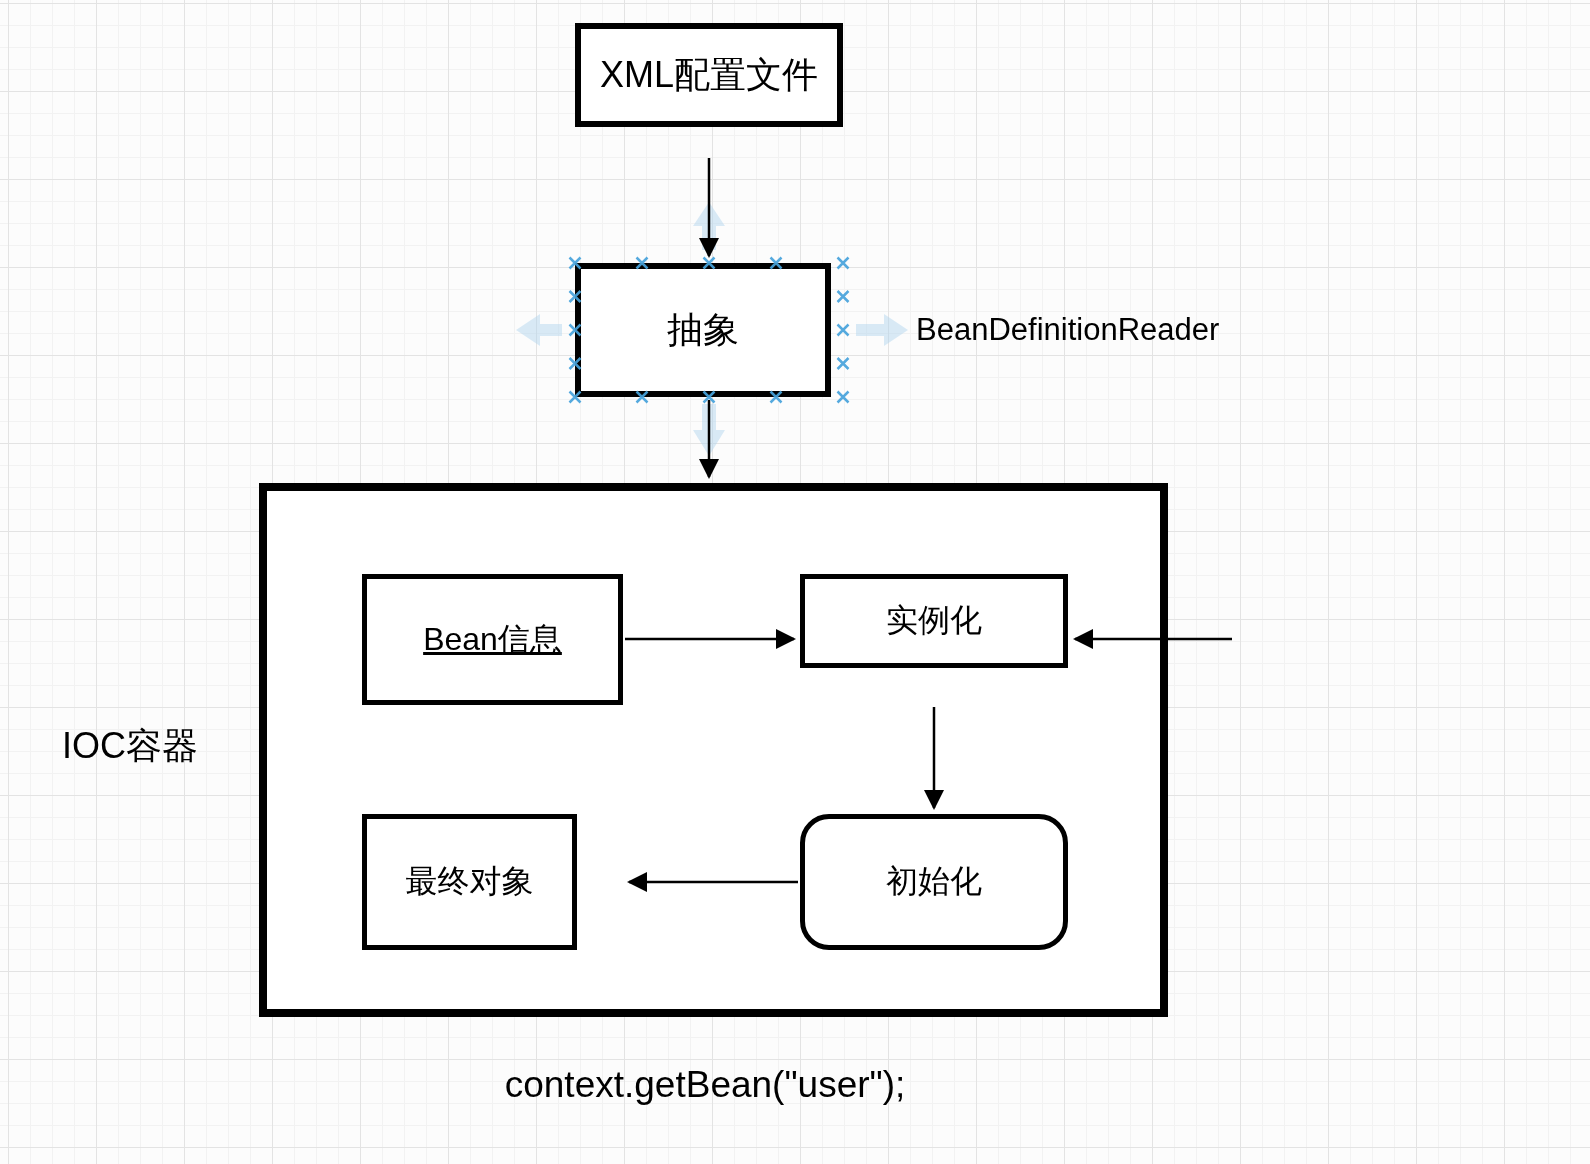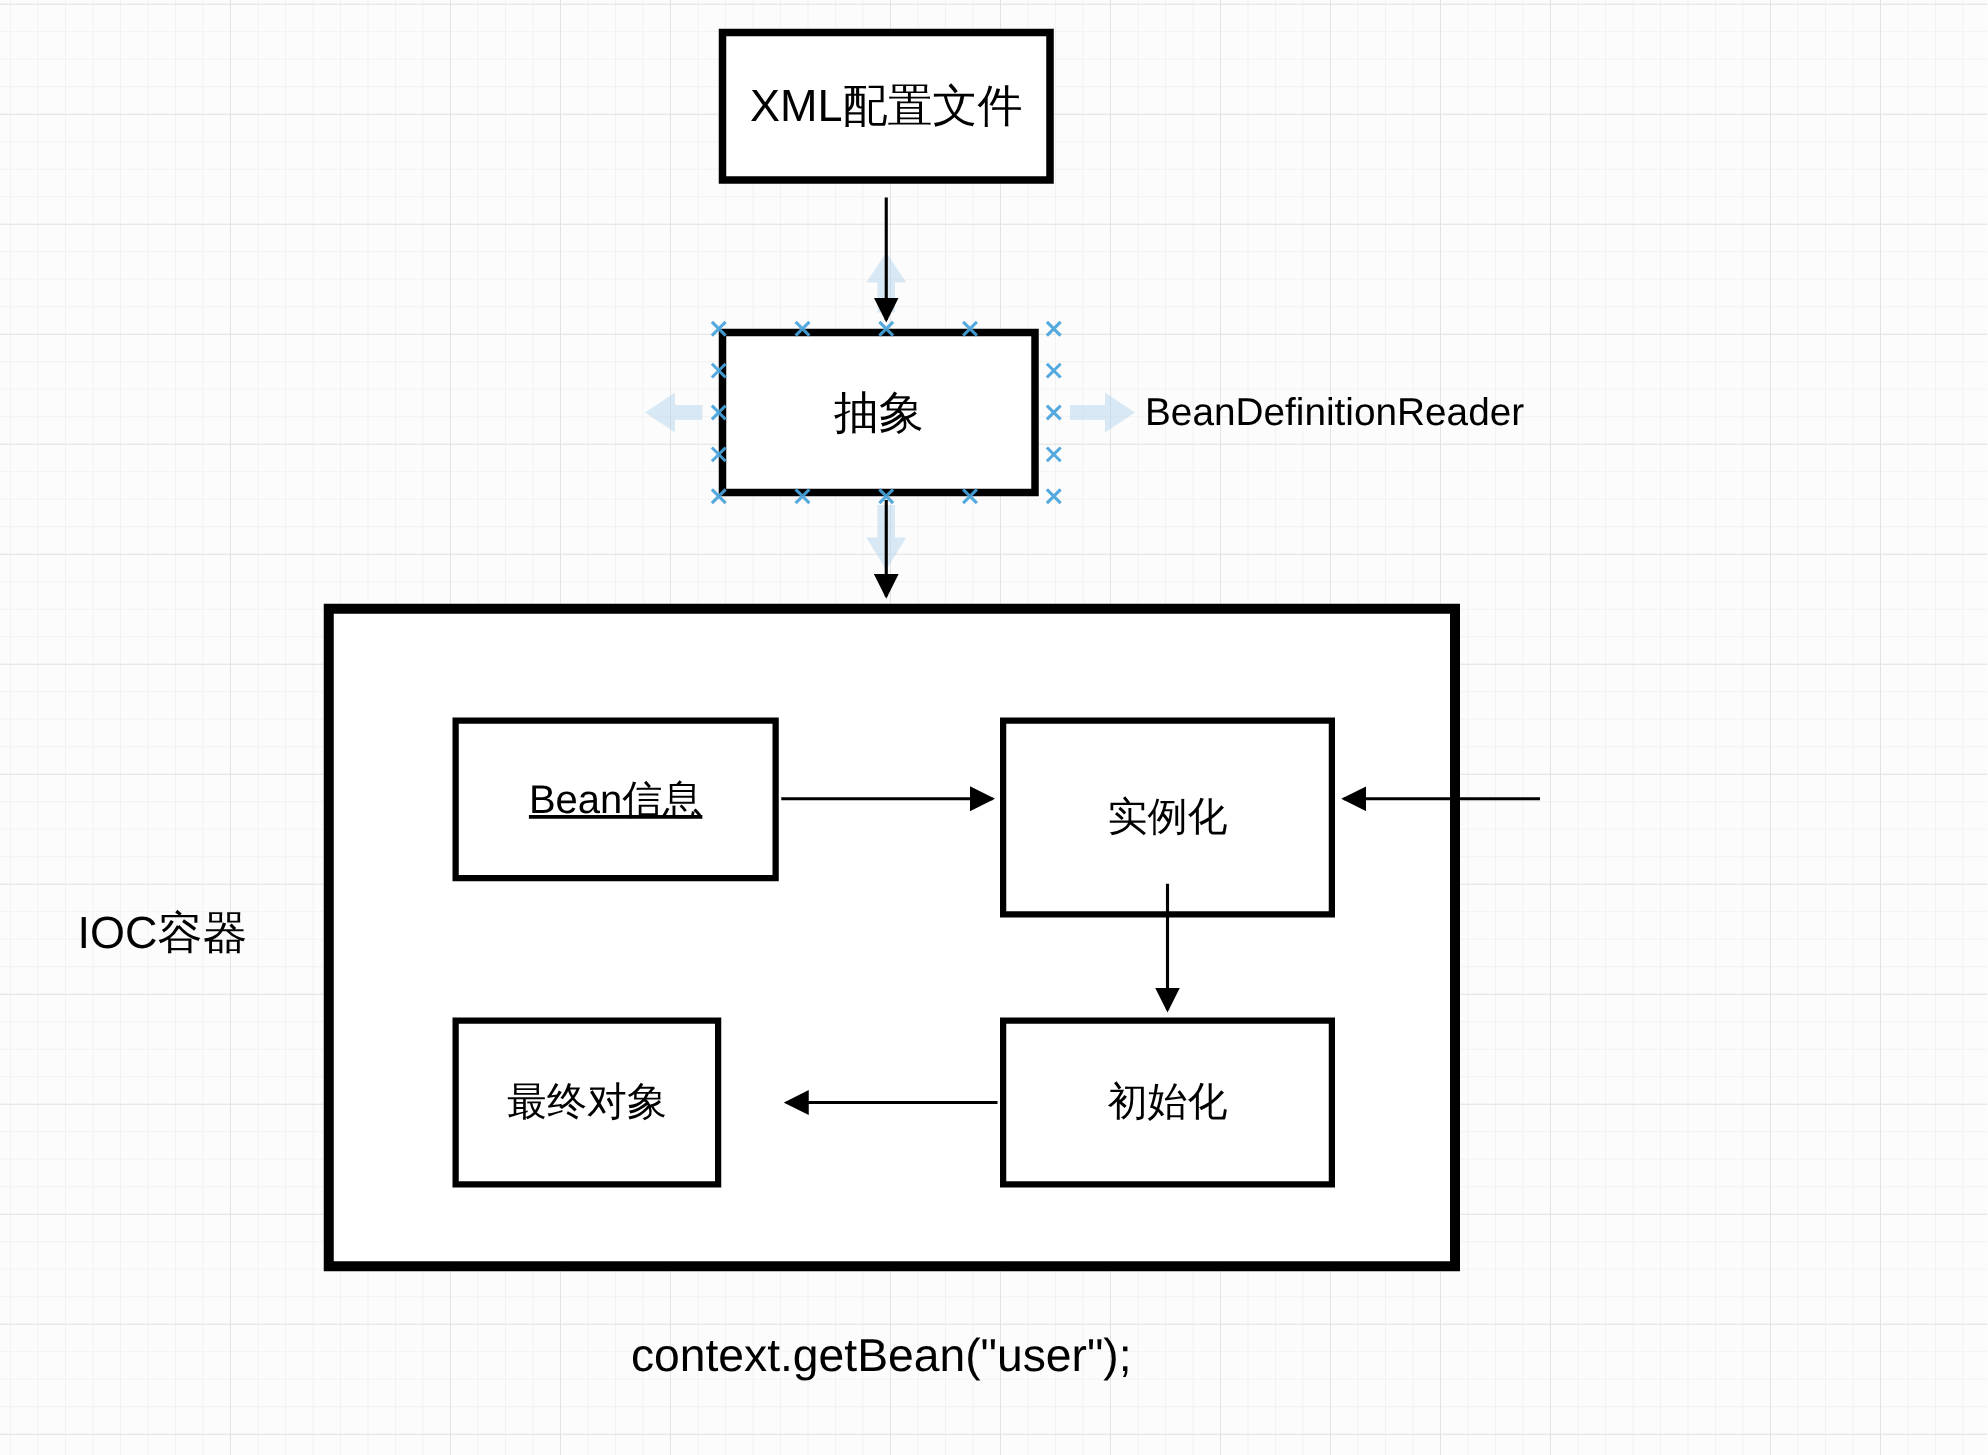--- a/index.html
+++ b/index.html
@@ -32,7 +32,7 @@
     z-index: 1;
   }
 
-  #xml-box       { left: 575px; top: 23px;  width: 268px; height: 124px; font-size: 36px; }
+  #xml-box       { left: 575px; top: 23px;  width: 268px; height: 104px; font-size: 36px; }
   #abstract-box  { left: 575px; top: 263px; width: 256px; height: 134px; font-size: 36px; }
   #ioc-box       { left: 259px; top: 483px; width: 909px; height: 534px; border-width: 8px; }
   #bean-info-box { left: 362px; top: 574px; width: 261px; height: 131px; border-width: 5px; font-size: 32px; z-index: 2; text-decoration: underline; }

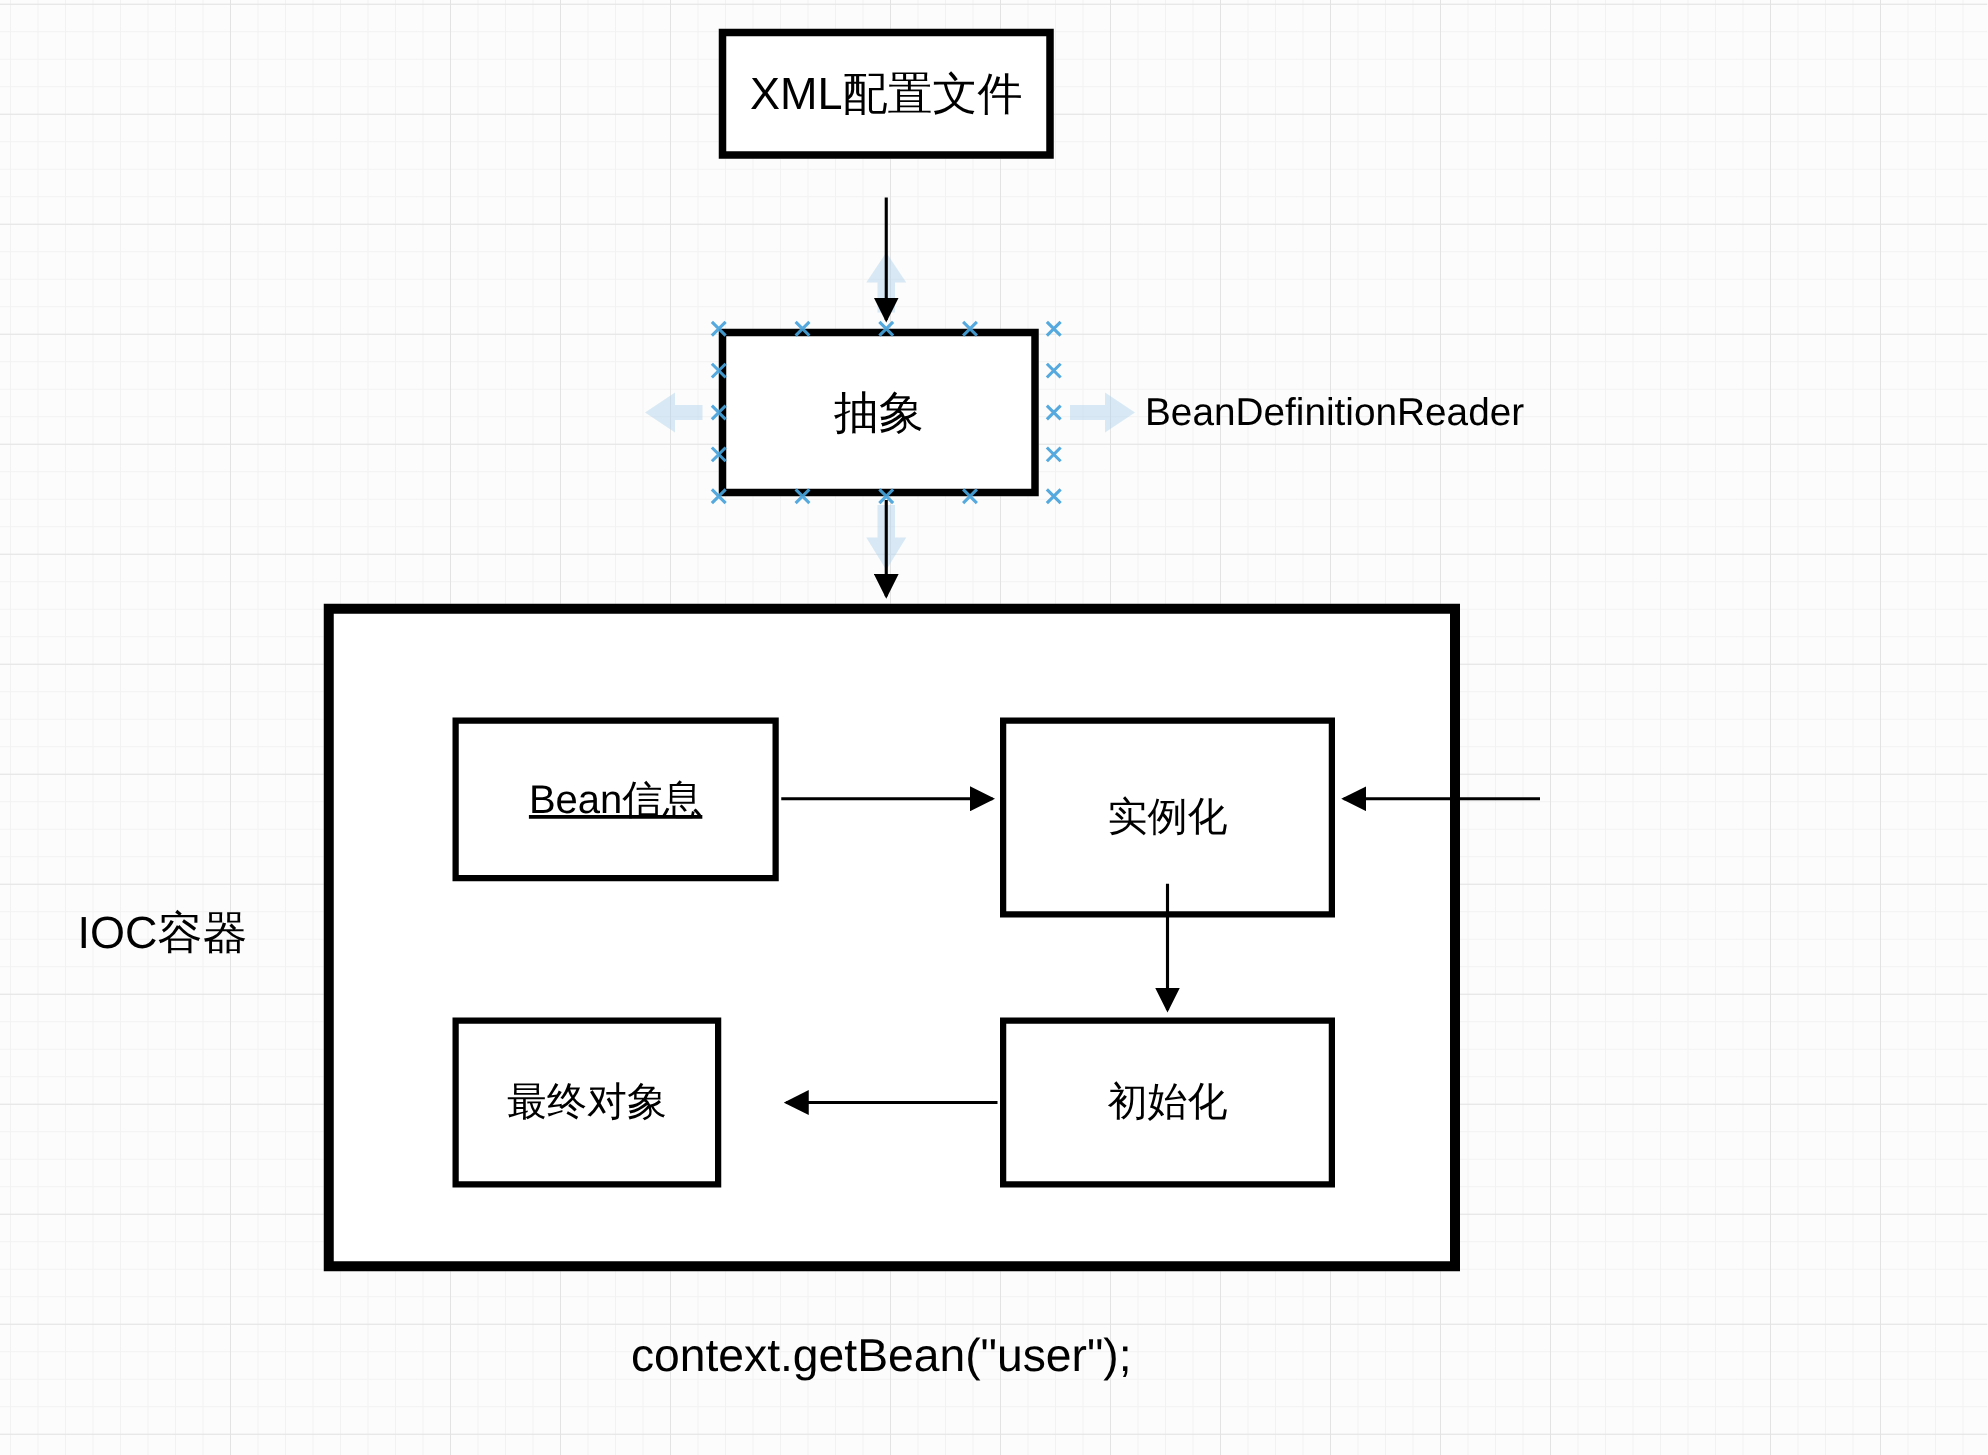--- a/index.html
+++ b/index.html
@@ -36,7 +36,7 @@
   #abstract-box  { left: 575px; top: 263px; width: 256px; height: 134px; font-size: 36px; }
   #ioc-box       { left: 259px; top: 483px; width: 909px; height: 534px; border-width: 8px; }
   #bean-info-box { left: 362px; top: 574px; width: 261px; height: 131px; border-width: 5px; font-size: 32px; z-index: 2; text-decoration: underline; }
-  #instantiate-box { left: 800px; top: 574px; width: 268px; height: 160px; border-width: 5px; font-size: 32px; z-index: 2; }
+  #instantiate-box { left: 800px; top: 574px; width: 268px; height: 94px; border-width: 5px; font-size: 32px; z-index: 2; }
   #final-object-box { left: 362px; top: 814px; width: 215px; height: 136px; border-width: 5px; font-size: 32px; z-index: 2; }
   #initialize-box { left: 800px; top: 814px; width: 268px; height: 136px; border-width: 5px; font-size: 32px; z-index: 2; }
 

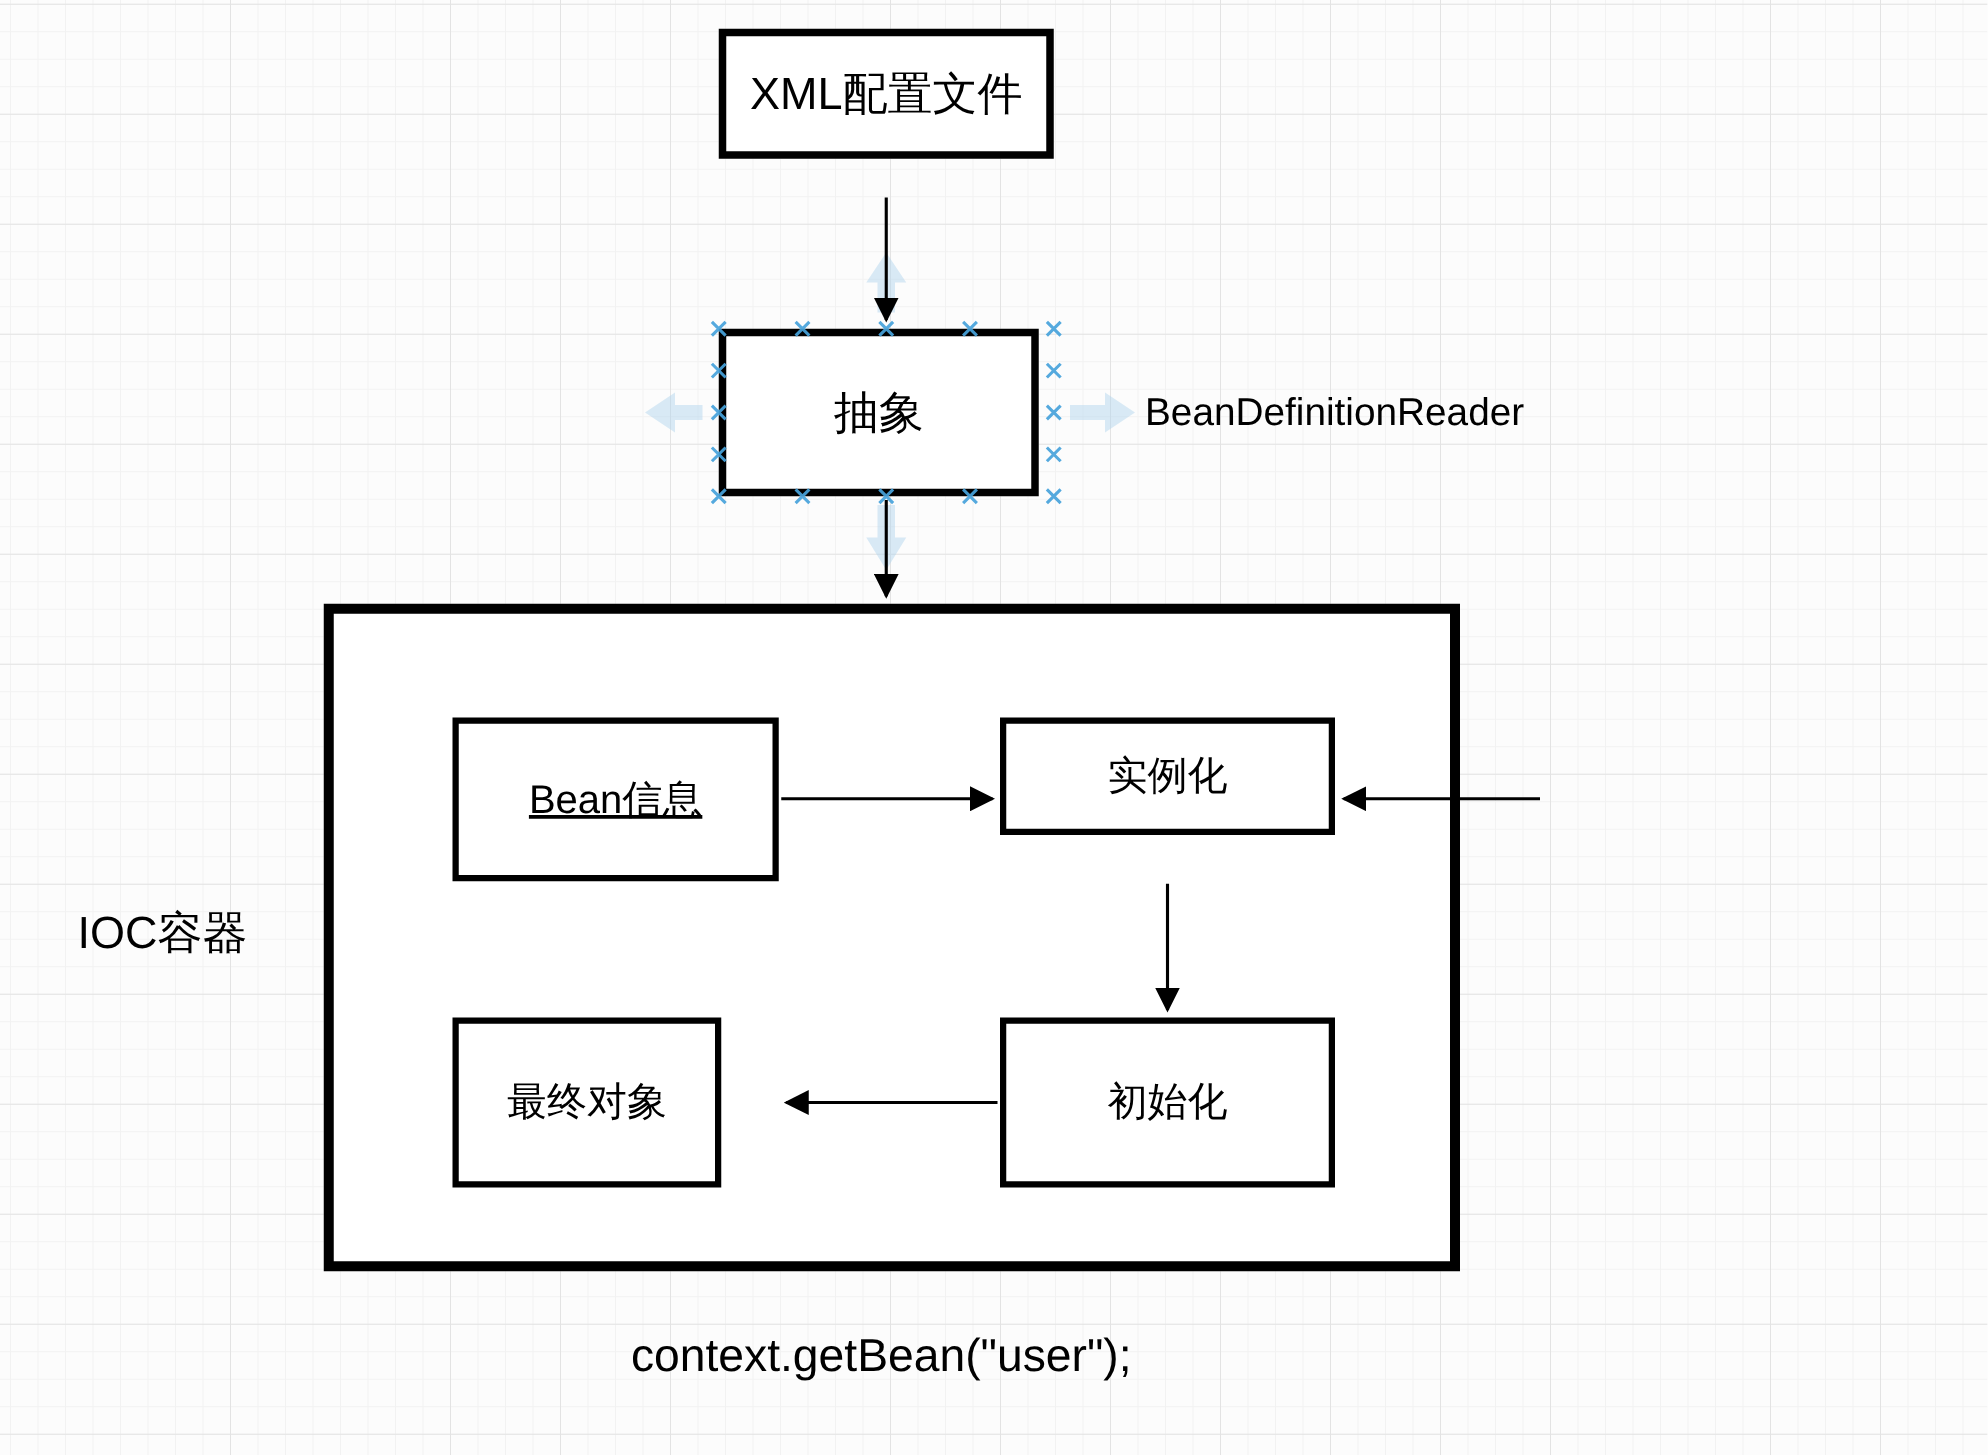--- a/index.html
+++ b/index.html
@@ -38,7 +38,7 @@
   #bean-info-box { left: 362px; top: 574px; width: 261px; height: 131px; border-width: 5px; font-size: 32px; z-index: 2; text-decoration: underline; }
   #instantiate-box { left: 800px; top: 574px; width: 268px; height: 94px; border-width: 5px; font-size: 32px; z-index: 2; }
   #final-object-box { left: 362px; top: 814px; width: 215px; height: 136px; border-width: 5px; font-size: 32px; z-index: 2; }
-  #initialize-box { left: 800px; top: 814px; width: 268px; height: 136px; border-width: 5px; font-size: 32px; z-index: 2; }
+  #initialize-box { left: 800px; top: 814px; width: 268px; height: 136px; border-width: 5px; font-size: 32px; z-index: 2; border-radius: 29px; }
 
   .note { position: absolute; z-index: 3; white-space: nowrap; }
   #bean-def-note { left: 835px; top: 42px; width: 300px; text-align: center; font-size: 30px; line-height: 37px; }

